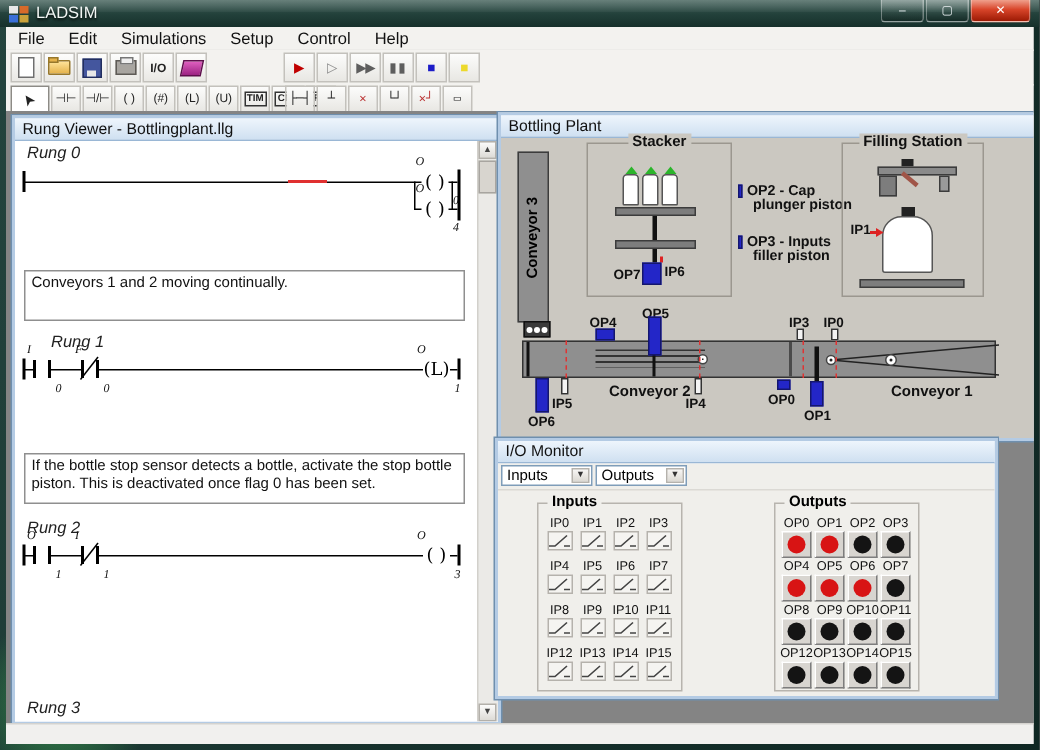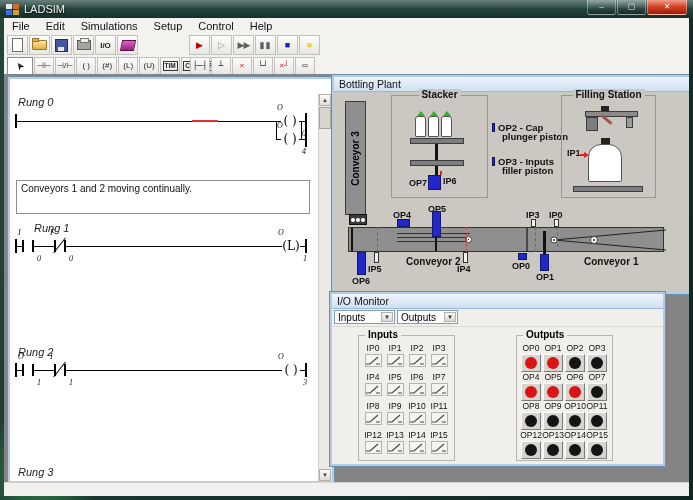--- a/index.html
+++ b/index.html
@@ -254,6 +254,7 @@
   <div class="mdi" data-name="mdi-workspace">
 
     <div class="child" style="left:4px;top:3px;width:322px;height:402px;" data-name="rung-viewer-window">
+      <div class="ctitle" data-name="rung-viewer-titlebar">Rung Viewer - Bottlingplant.llg</div>
       <div class="cbody rv-body" data-name="rung-viewer-canvas">
 
         <div class="rung-label" style="left:8px;top:2px;" data-name="rung0-label">Rung 0</div>

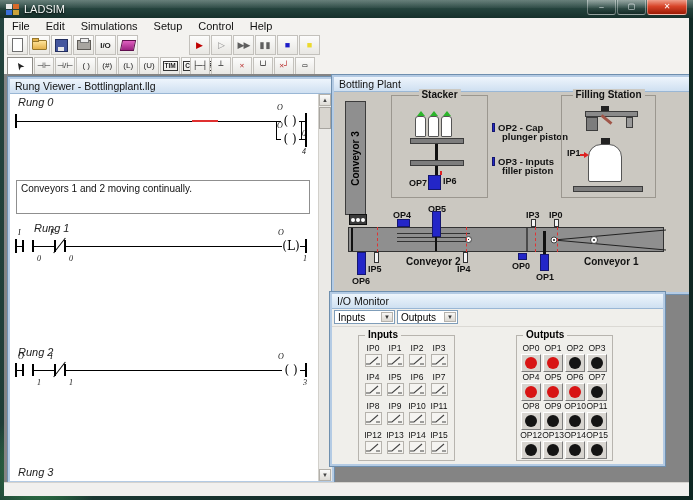--- a/index.html
+++ b/index.html
@@ -392,7 +392,7 @@
         <div class="sensor" style="left:197px;top:127px;width:5px;height:8px;" data-name="ip3-sensor"></div>
         <div class="plabel" style="left:215px;top:118px;" data-name="ip0-label">IP0</div>
         <div class="sensor" style="left:220px;top:127px;width:5px;height:8px;" data-name="ip0-sensor"></div>
-        <div class="plabel" style="left:250px;top:164px;font-size:10px;text-align:center;" data-name="conveyor1-label">Conveyor 1</div>
+        <div class="plabel" style="left:260px;top:164px;font-size:10px;text-align:center;" data-name="conveyor1-label">Conveyor 1</div>
 
         <div class="gbox" style="left:57px;top:3px;width:95px;height:101px;" data-name="stacker-groupbox">
           <span class="gtitle center" data-name="stacker-title">Stacker</span>

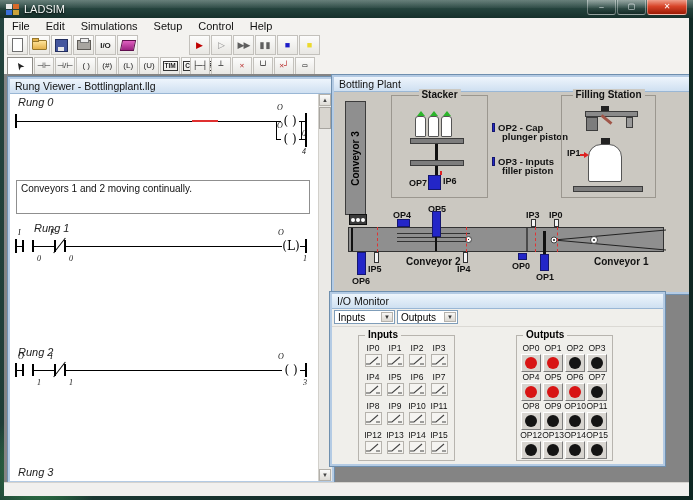--- a/index.html
+++ b/index.html
@@ -302,6 +302,7 @@
           <em class="sym-n" data-name="coil-number">1</em>
         </div>
         <div class="vtick" style="left:295px;top:145px;" data-name="right-rail"></div>
+        <div class="cbox" style="top:208px;" data-name="rung1-comment">If the bottle stop sensor detects a bottle, activate the stop bottle piston. This is deactivated once flag 0 has been set.</div>
 
         <div class="rung-label" style="left:8px;top:252px;" data-name="rung2-label">Rung 2</div>
         <div class="vtick" style="left:5px;top:269px;" data-name="left-rail"></div>

